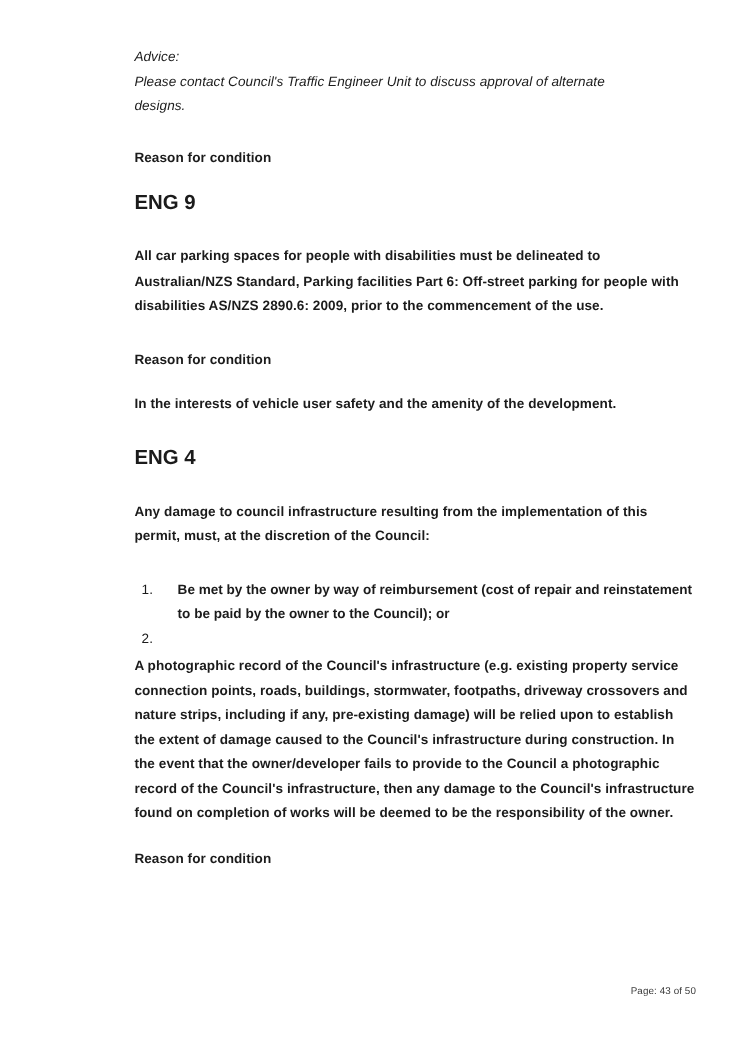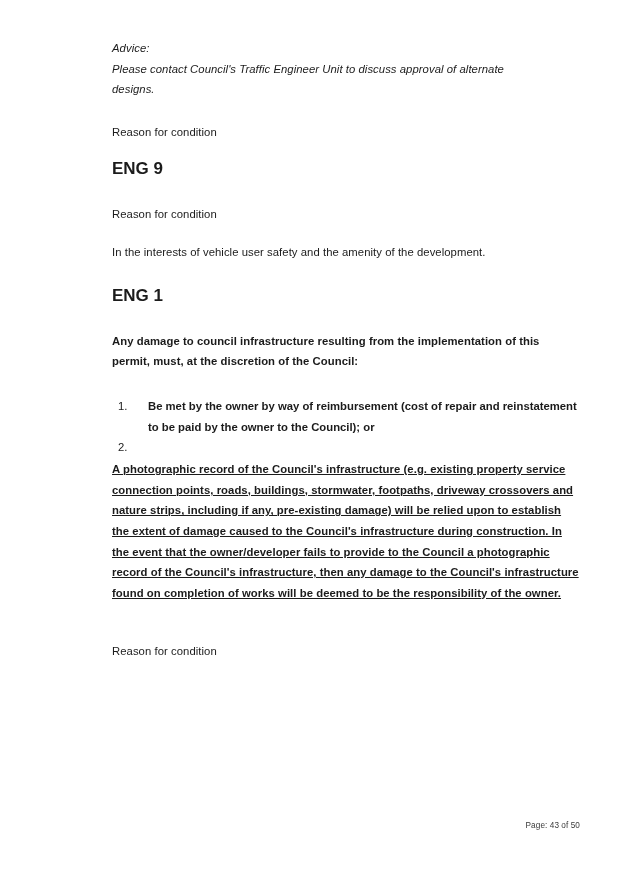--- a/index.html
+++ b/index.html
@@ -46,7 +46,7 @@
     margin-bottom: 17px;
   }
   .plain {
-    font-weight: 400;
+    font-weight: 700;
   }
   .bold {
     font-weight: 700;

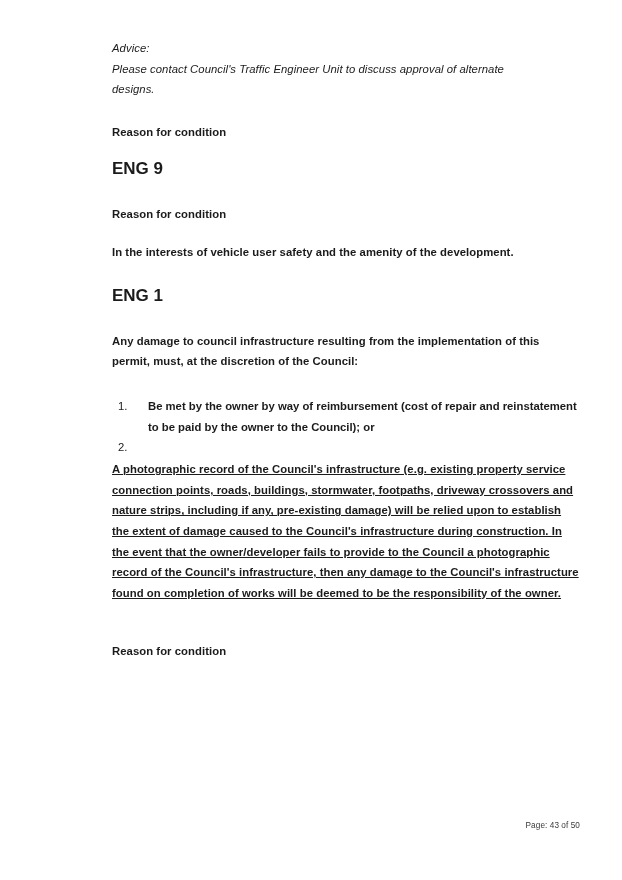--- a/index.html
+++ b/index.html
@@ -112,6 +112,7 @@
 
     <p class="heading gap-lg">ENG 9</p>
 
+    <p class="block bold gap-lg">All car parking spaces for people with disabilities must be delineated to Australian/NZS Standard, Parking facilities Part 6: Off-street parking for people with disabilities AS/NZS 2890.6: 2009, prior to the commencement of the use.</p>
 
     <p class="block plain reason-label">Reason for condition</p>
 

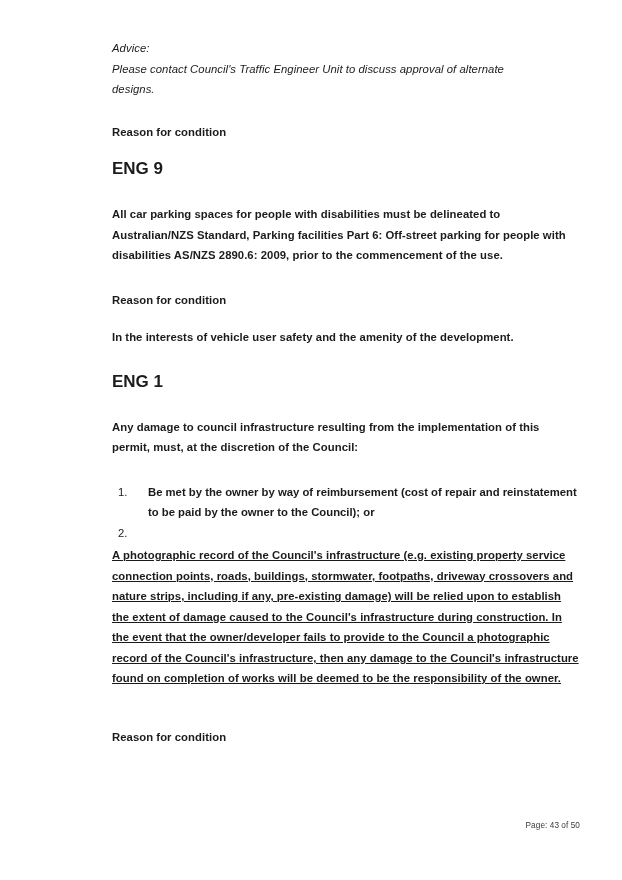--- a/index.html
+++ b/index.html
@@ -118,7 +118,7 @@
 
     <p class="block plain gap-lg">In the interests of vehicle user safety and the amenity of the development.</p>
 
-    <p class="heading gap-lg">ENG 1</p>
+    <p class="heading gap-lg">ENG 4</p>
 
     <p class="block bold gap-lg">Any damage to council infrastructure resulting from the implementation of this permit, must, at the discretion of the Council:</p>
 

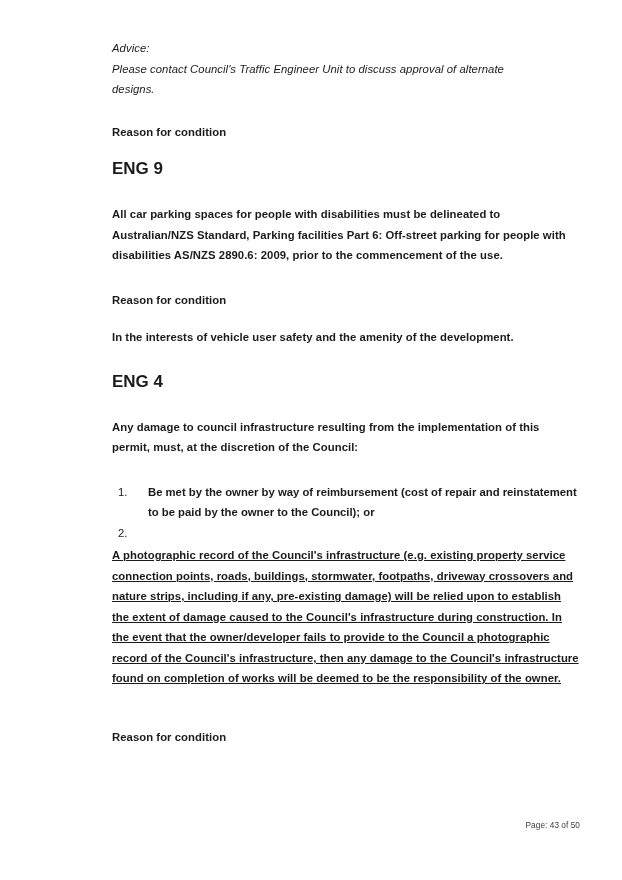--- a/index.html
+++ b/index.html
@@ -61,8 +61,7 @@
     margin-bottom: 24px;
   }
   .gap-xl {
-    margin-bottom: 38px;
-    text-decoration: underline;
+    margin-bottom: 17px;
   }
   ol.numbered {
     list-style: none;

